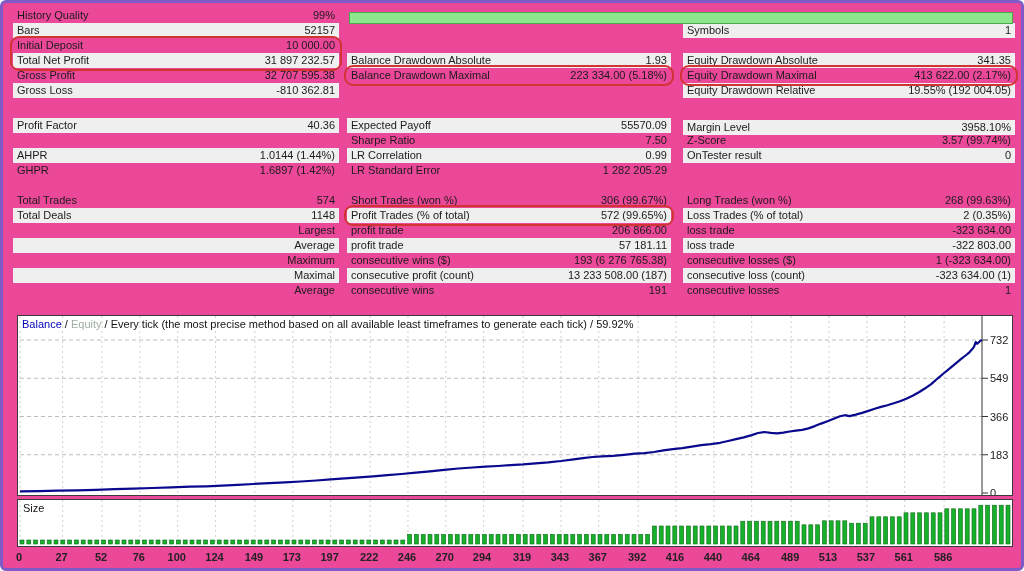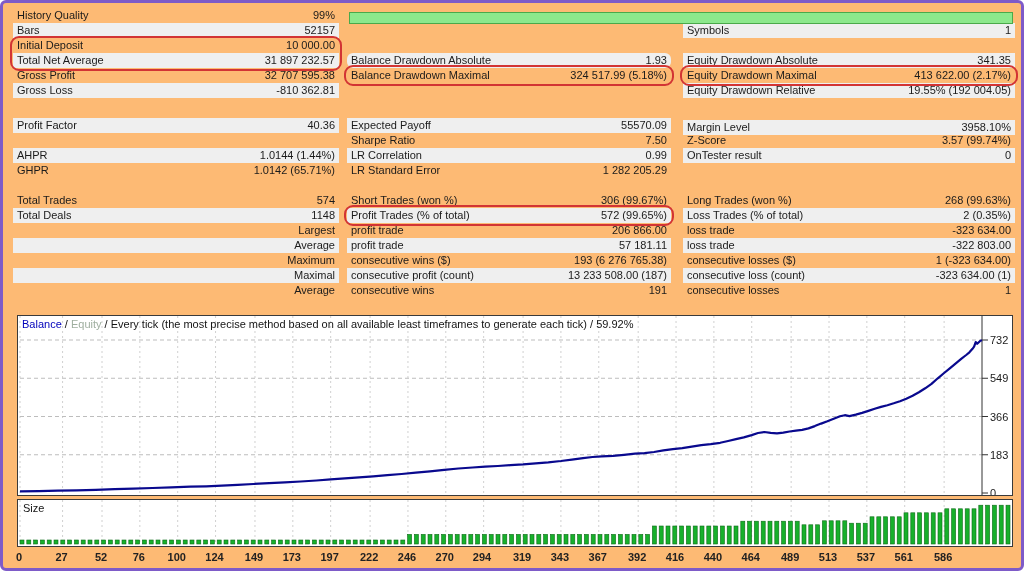--- a/index.html
+++ b/index.html
@@ -3,7 +3,7 @@
 <meta charset="utf-8">
 <style>
   html,body{margin:0;padding:0;background:#fff;}
-  #screen{position:relative;width:1024px;height:571px;background:#fdba74;
+  #screen{position:relative;width:1024px;height:571px;background:#ec4899;
     border:3px solid #7e5bc8;border-radius:6px;box-sizing:border-box;
     font-family:"Liberation Sans",sans-serif;overflow:hidden;}
   .col{position:absolute;top:0;height:305px;}

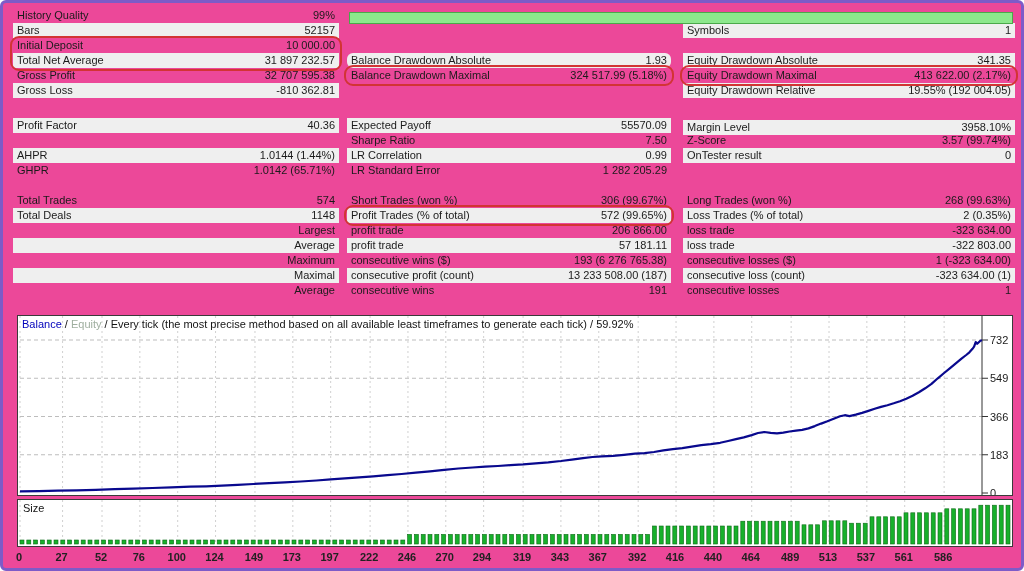--- a/index.html
+++ b/index.html
@@ -57,7 +57,7 @@
         <span class="val">10 000.00</span>
       </div>
       <div class="srow shaded" style="top: 50px;">
-        <span class="lab">Total Net Average</span>
+        <span class="lab">Total Net Profit</span>
         <span class="val">31 897 232.57</span>
       </div>
       <div class="srow" style="top: 65px;">

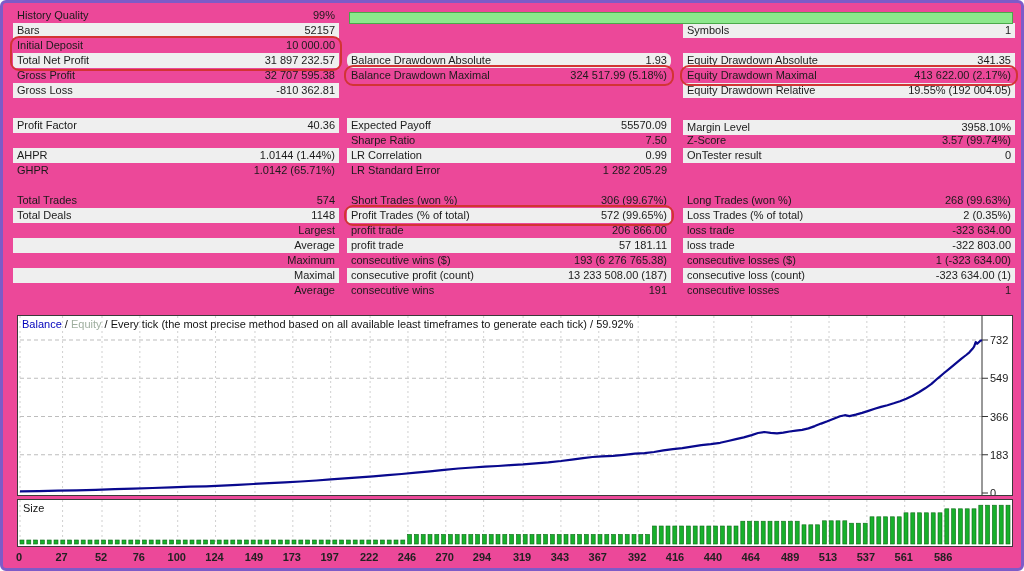--- a/index.html
+++ b/index.html
@@ -110,7 +110,7 @@
       </div>
     </div>
   <div class="col" id="col-mid">
-      <div class="srow shaded" style="top: 50px; border-radius: 6px;">
+      <div class="srow shaded" style="top: 50px;">
         <span class="lab">Balance Drawdown Absolute</span>
         <span class="val">1.93</span>
       </div>

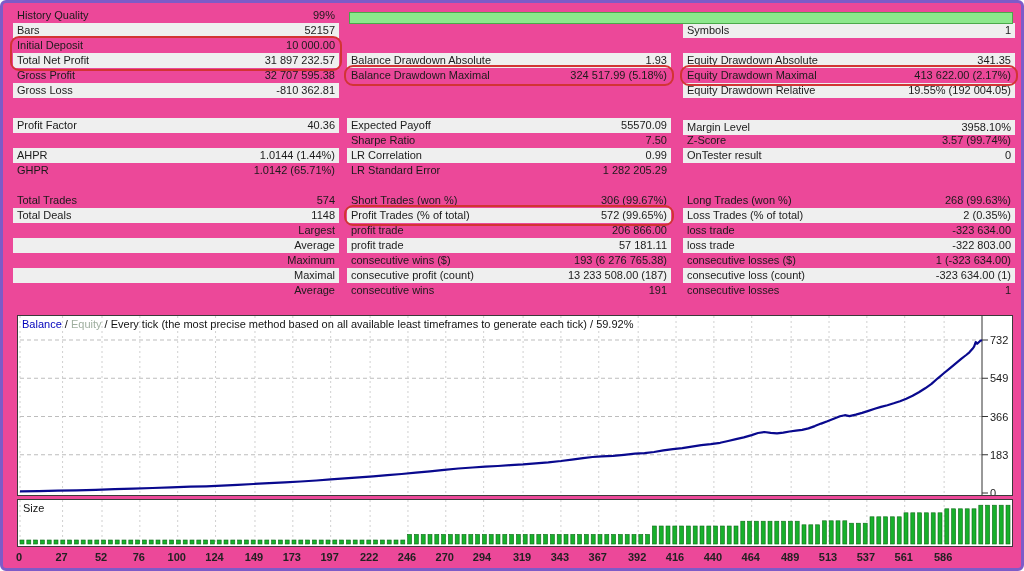--- a/index.html
+++ b/index.html
@@ -116,7 +116,7 @@
       </div>
       <div class="srow" style="top: 65px;">
         <span class="lab">Balance Drawdown Maximal</span>
-        <span class="val">324 517.99 (5.18%)</span>
+        <span class="val">223 334.00 (5.18%)</span>
       </div>
       <div class="srow shaded" style="top: 115px;">
         <span class="lab">Expected Payoff</span>

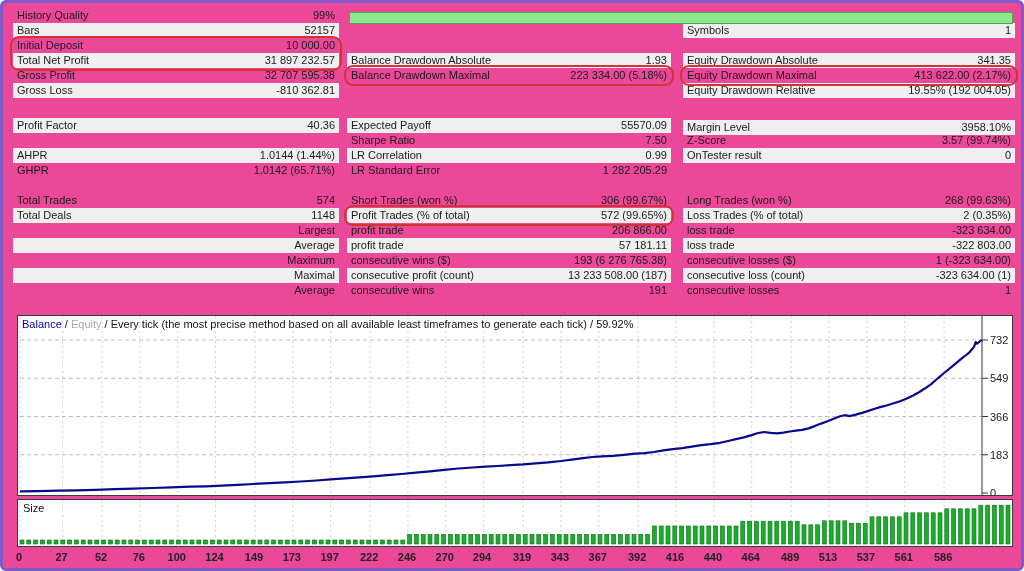--- a/index.html
+++ b/index.html
@@ -78,7 +78,7 @@
       </div>
       <div class="srow" style="top: 160px;">
         <span class="lab">GHPR</span>
-        <span class="val">1.0142 (65.71%)</span>
+        <span class="val">1.6897 (1.42%)</span>
       </div>
       <div class="srow" style="top: 190px;">
         <span class="lab">Total Trades</span>

